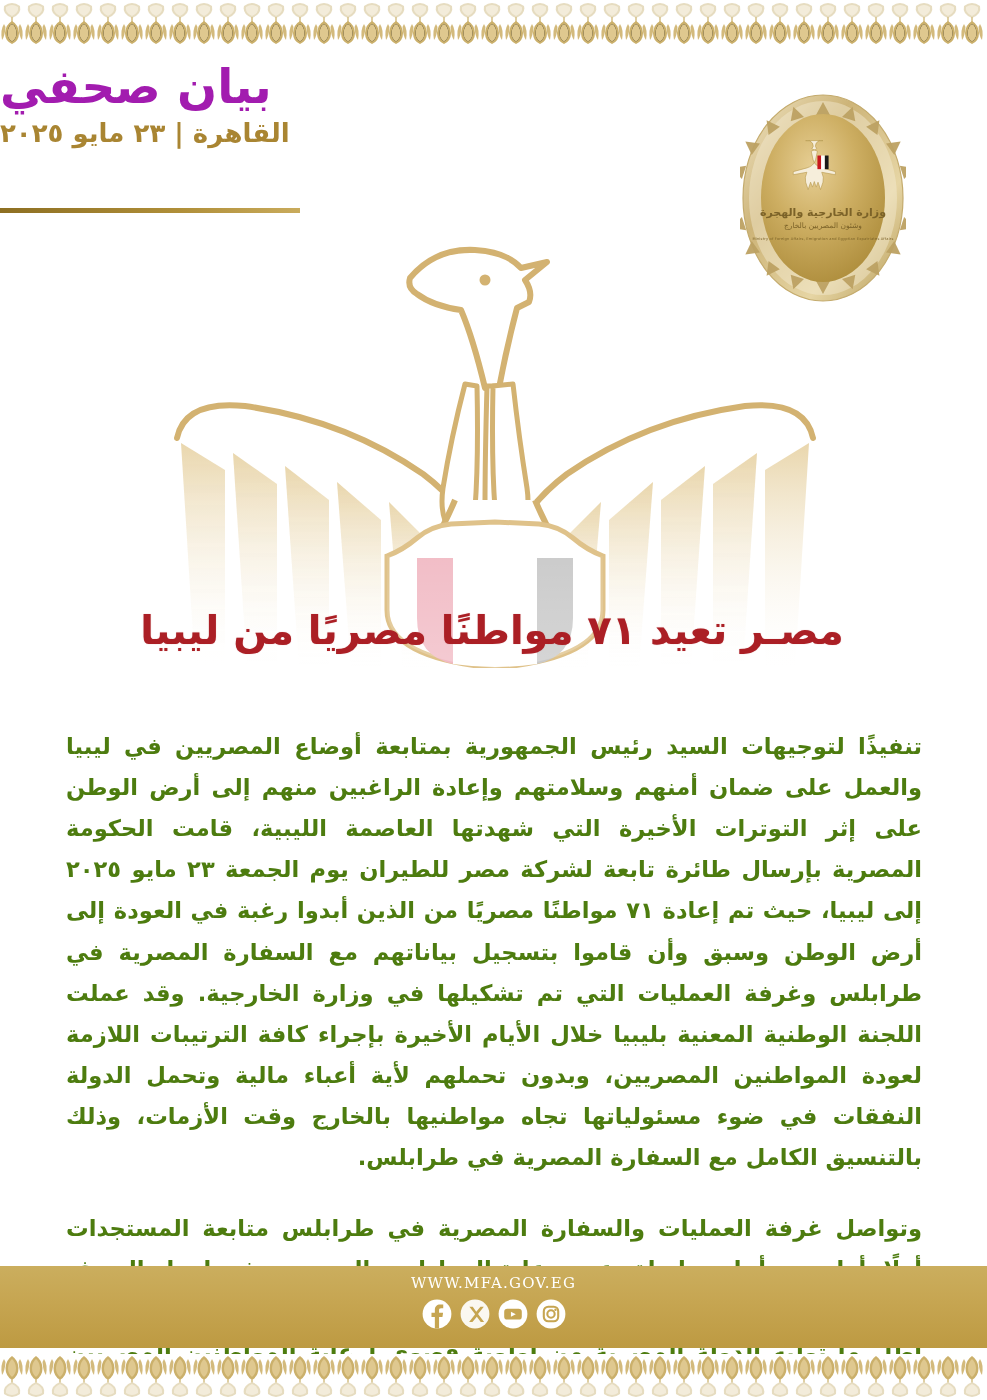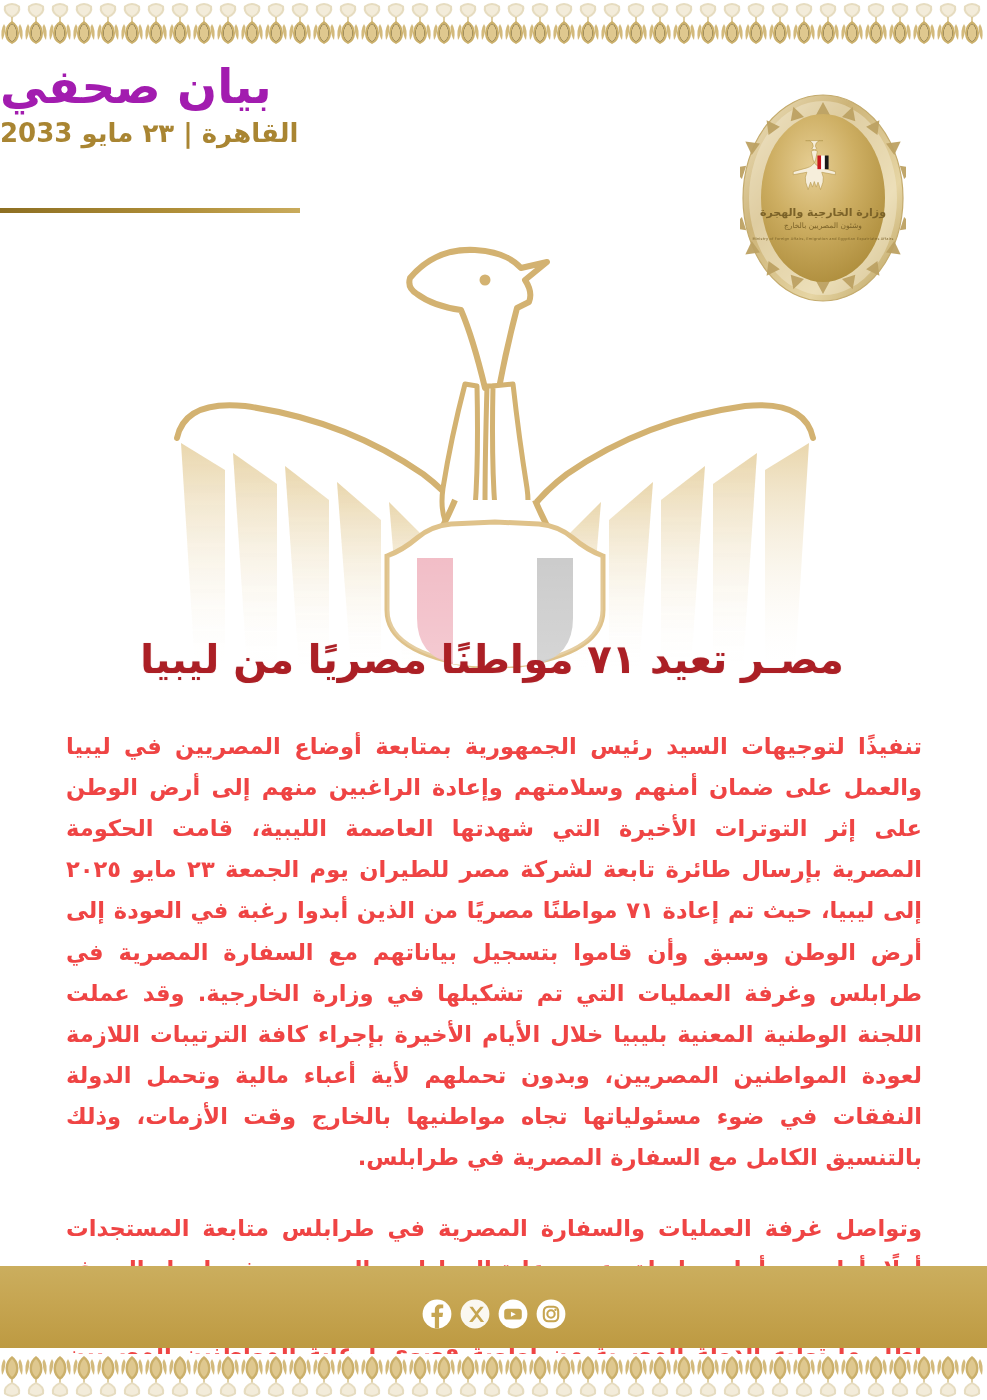--- a/index.html
+++ b/index.html
@@ -236,7 +236,7 @@
 <div class="header">
   <div class="header-text">
     <div class="press-kicker">بيان صحفي</div>
-    <div class="press-date">القاهرة | ٢٣ مايو 2033</div>
+    <div class="press-date">القاهرة | ٢٣ مايو ٢٠٢٥</div>
     <div class="gold-rule"></div>
   </div>
 </div>

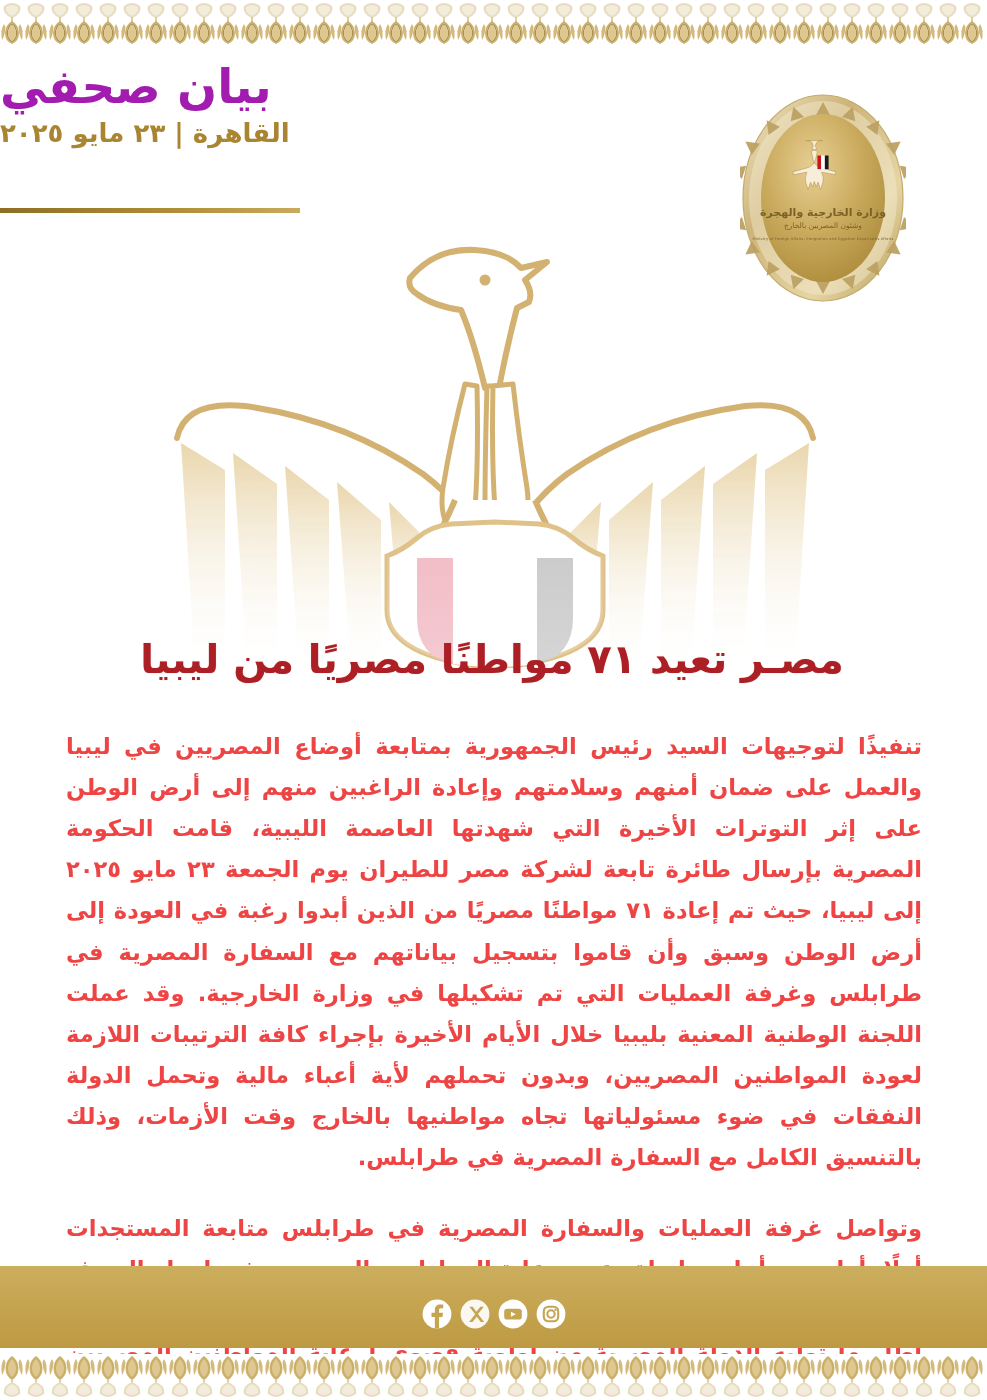--- a/index.html
+++ b/index.html
@@ -94,7 +94,7 @@
   .headline {
     position: absolute;
     left: 0;
-    top: 633px;
+    top: 604px;
     width: 984px;
     text-align: center;
     color: #ab1f25;

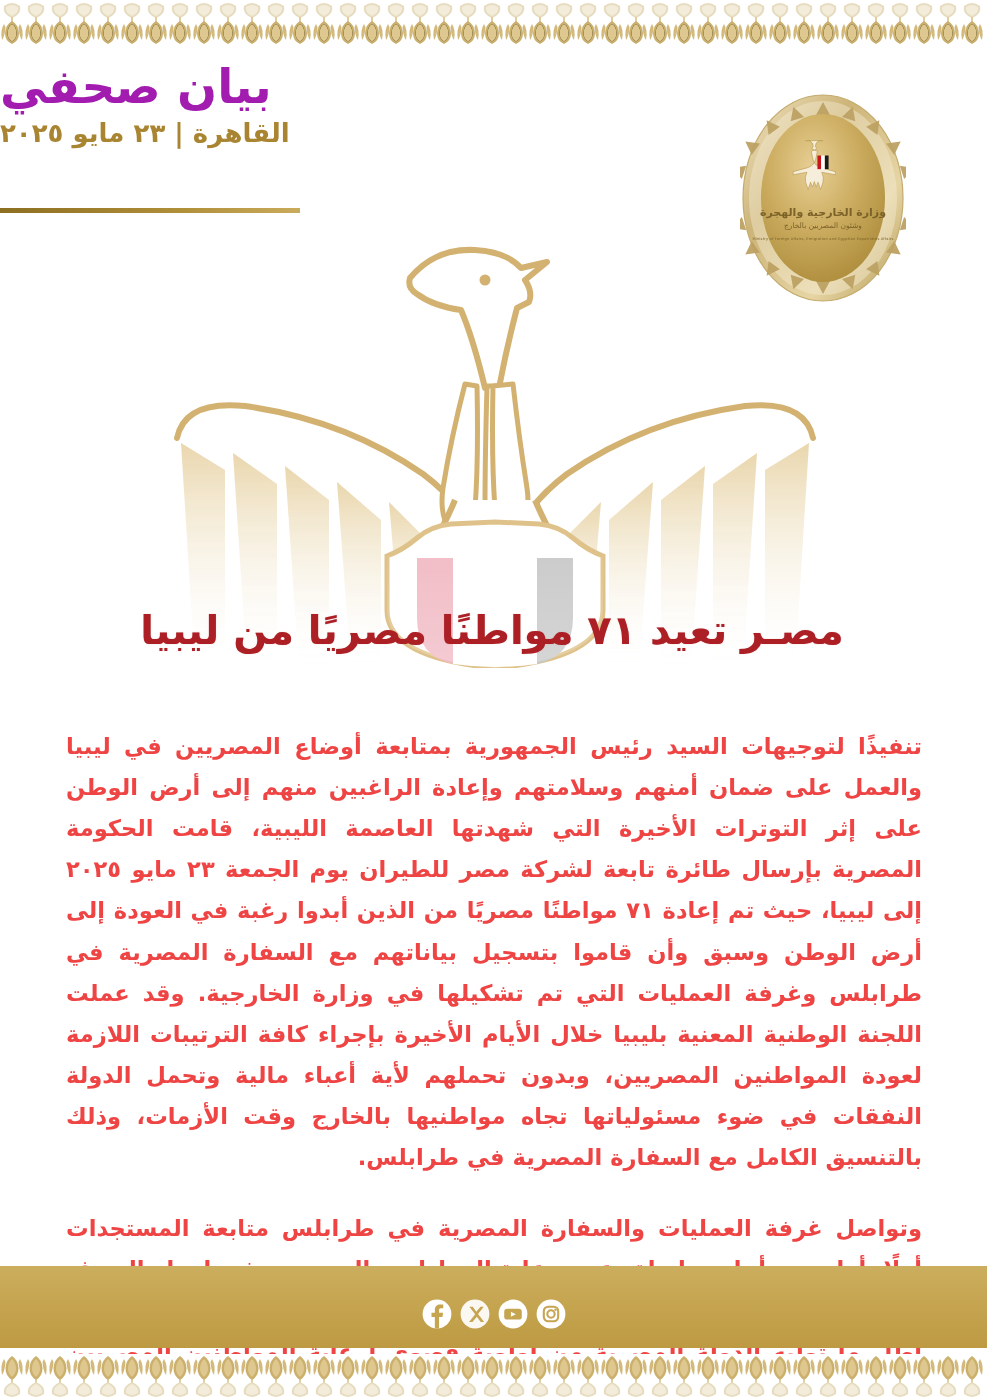--- a/index.html
+++ b/index.html
@@ -114,7 +114,7 @@
     direction: rtl;
   }
   .para {
-    color: #ef4444;
+    color: #4d7c0f;
     font-size: 22.6px;
     font-weight: bold;
     line-height: 1.82;

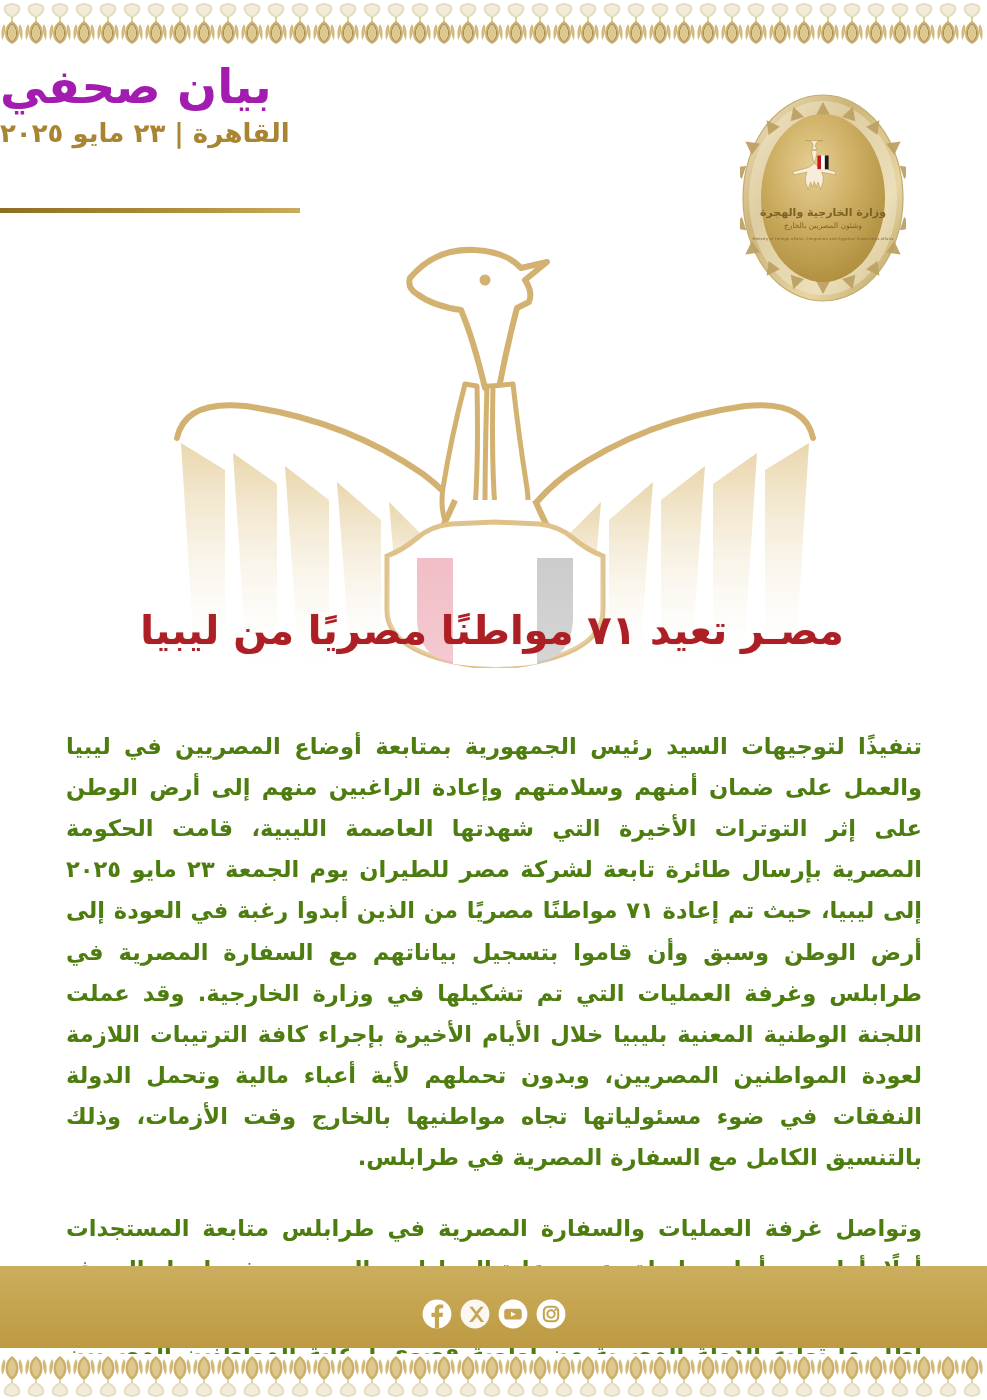--- a/index.html
+++ b/index.html
@@ -407,6 +407,7 @@
 </div>
 
 <div class="footer-band">
+  <div class="footer-url">WWW.MFA.GOV.EG</div>
   <div class="social-row">
 
     <span>

